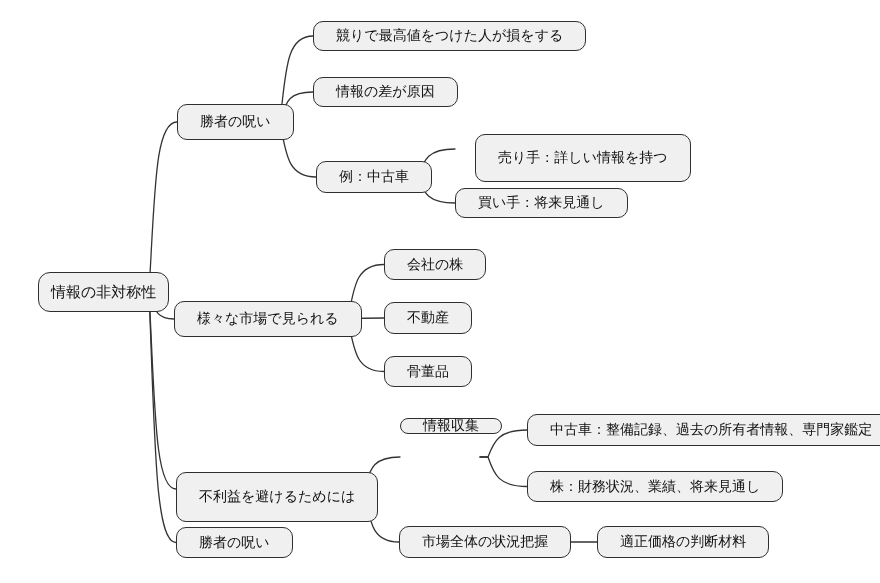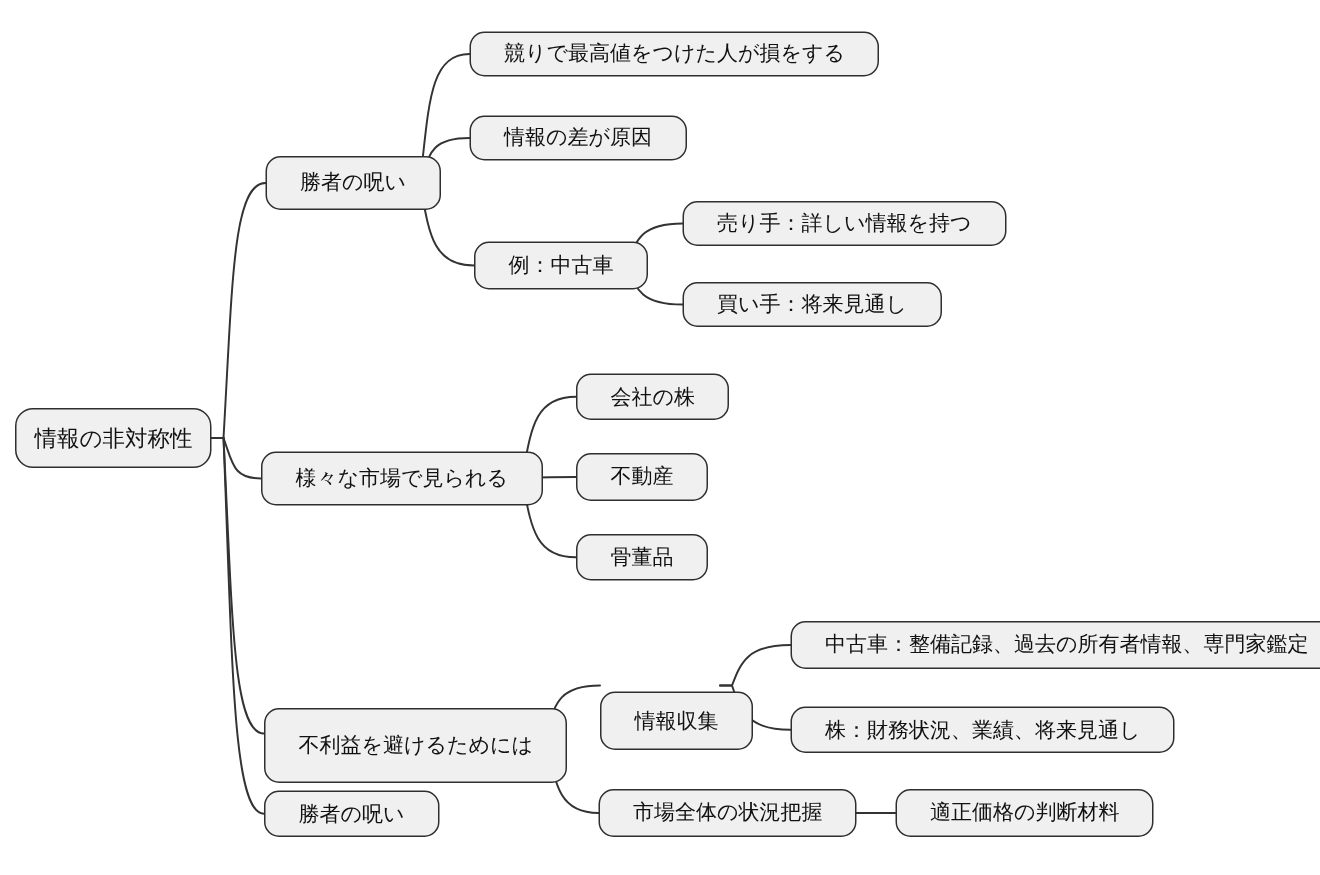--- a/index.html
+++ b/index.html
@@ -62,7 +62,7 @@
 
   <div class="node" id="n-example-used-car" style="left:316px;top:161px;height:32px">例：中古車</div>
 
-  <div class="node" id="n-seller-info" style="left:455px;top:134px;height:30px">売り手：詳しい情報を持つ</div>
+  <div class="node" id="n-seller-info" style="left:475px;top:134px;height:48px">売り手：詳しい情報を持つ</div>
 
   <div class="node" id="n-buyer-info" style="left:455px;top:188px;height:30px">買い手：将来見通し</div>
 

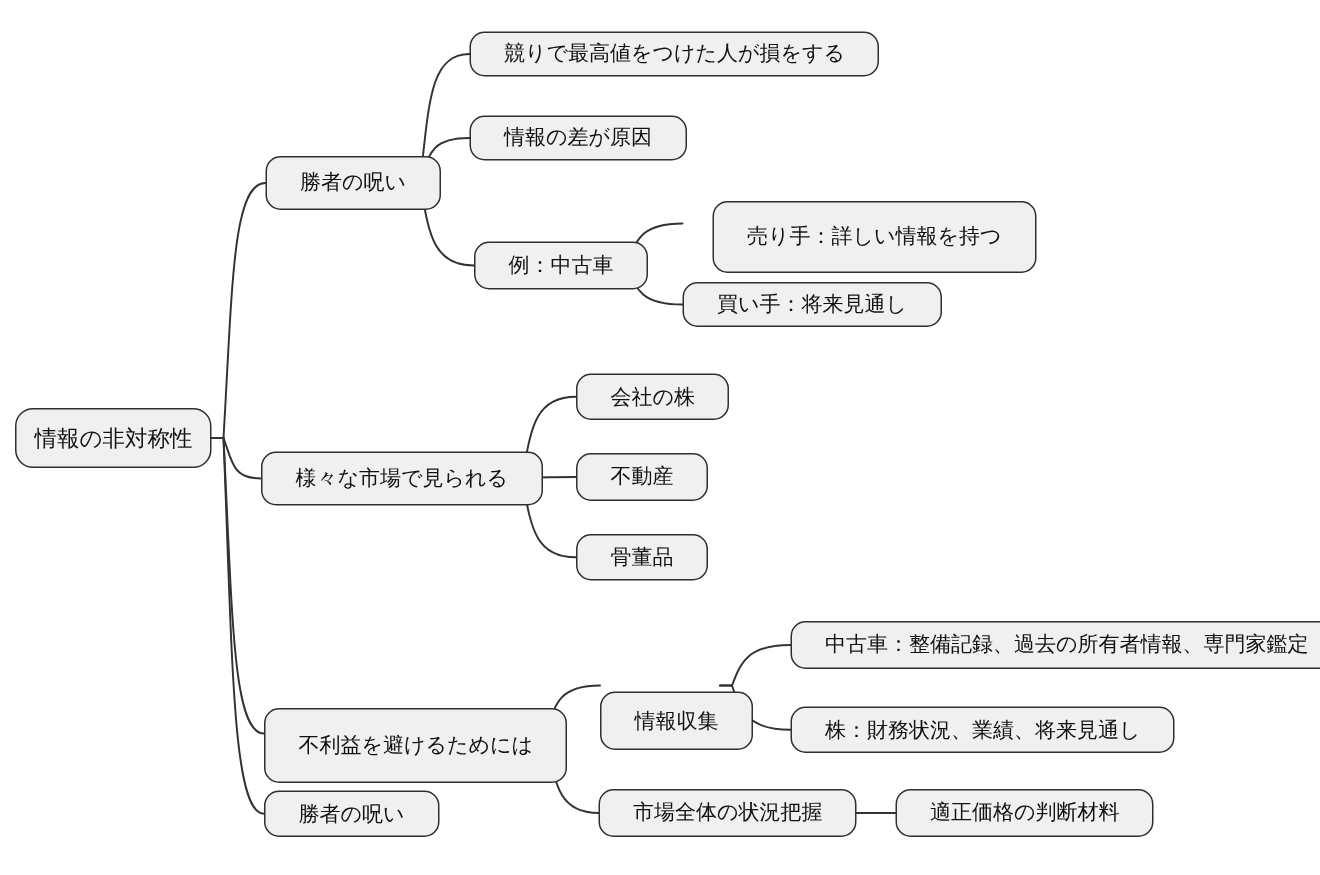--- a/index.html
+++ b/index.html
@@ -26,7 +26,7 @@
     white-space:nowrap;
     cursor:pointer;
   }
-  .node.root{border-radius:12px;font-size:15px;padding:0 12px;}
+  .node.root{border-radius:12px;font-size:15px;padding:0 12px;margin-left:28px;}
 </style>
 </head>
 <body style="background: rgb(255, 255, 255);">

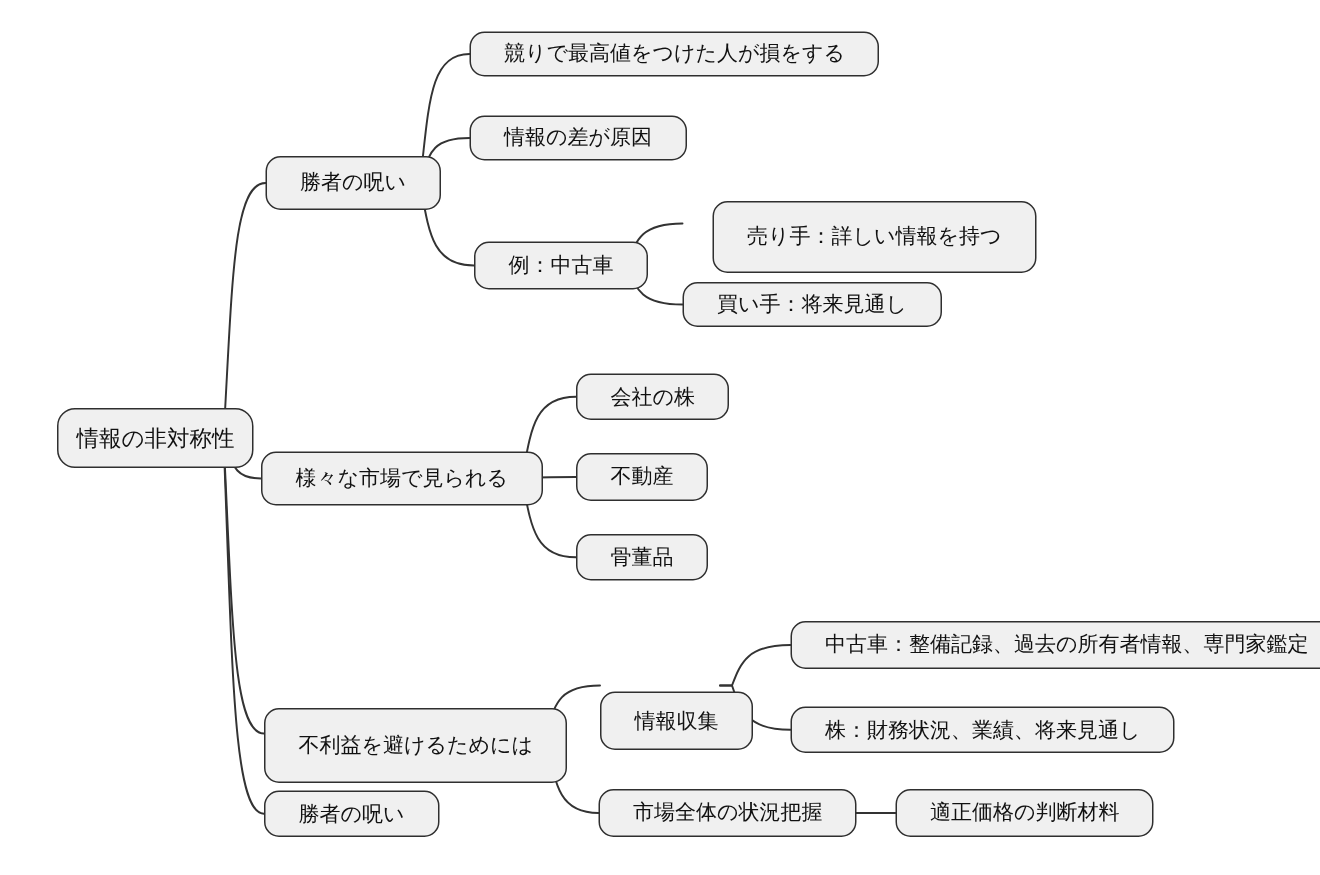--- a/index.html
+++ b/index.html
@@ -76,7 +76,7 @@
 
   <div class="node" id="n-avoid-disadvantage" style="left:176px;top:472px;height:50px">不利益を避けるためには</div>
 
-  <div class="node" id="n-info-gathering" style="left:400px;top:461px;height:39px">情報収集</div>
+  <div class="node" id="n-info-gathering" style="left:400px;top:418px;height:16px">情報収集</div>
 
   <div class="node" id="n-used-car-sources" style="left:527px;top:414px;height:32px">中古車：整備記録、過去の所有者情報、専門家鑑定</div>
 

